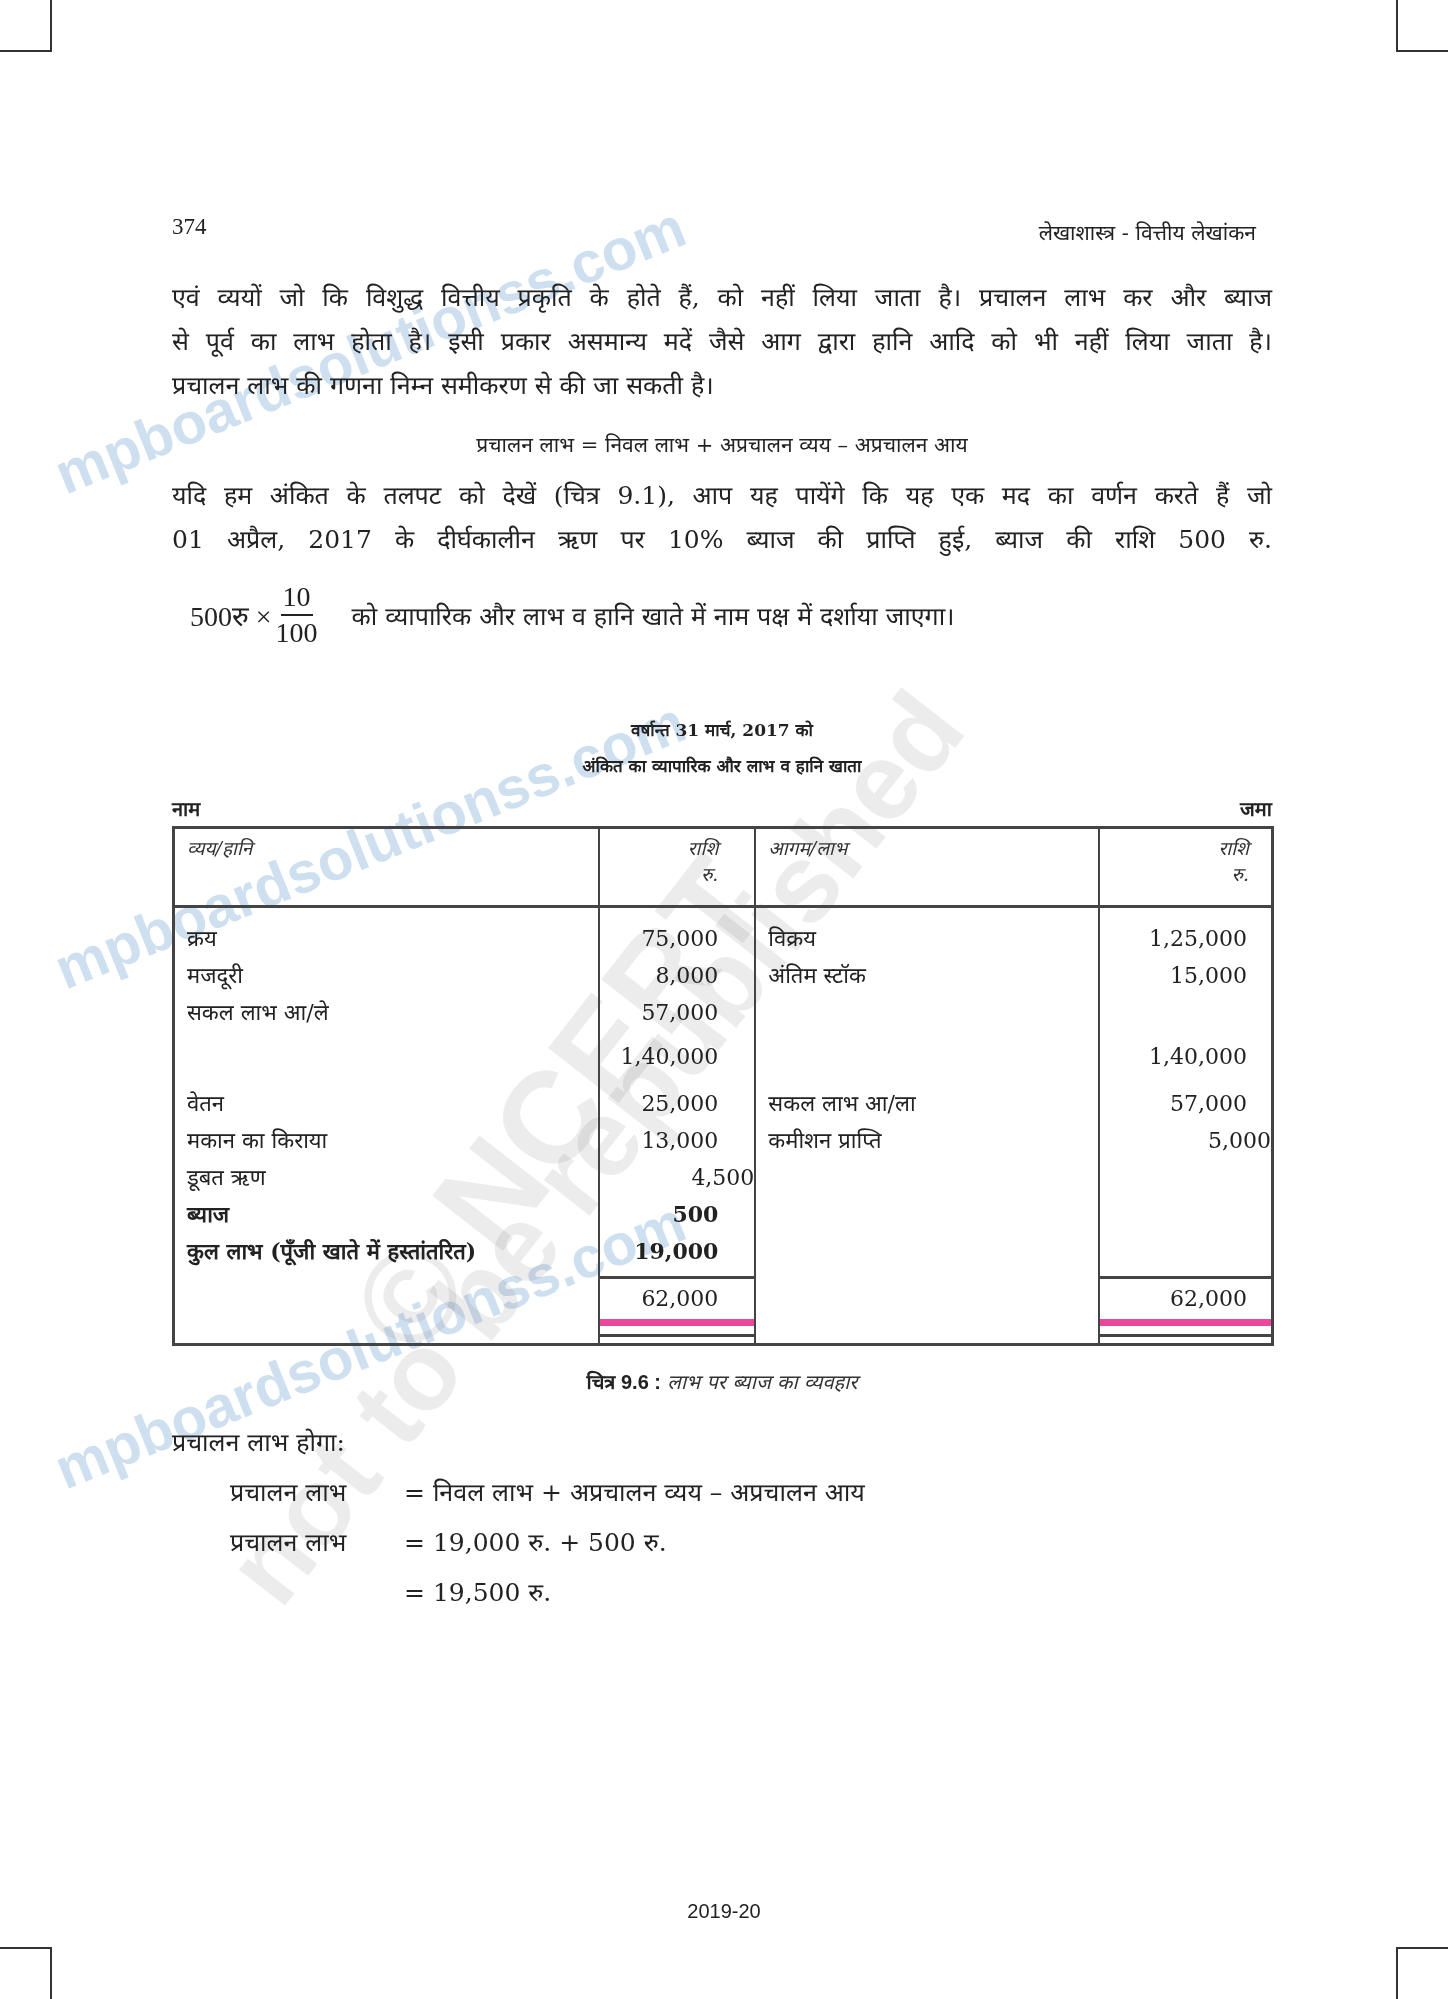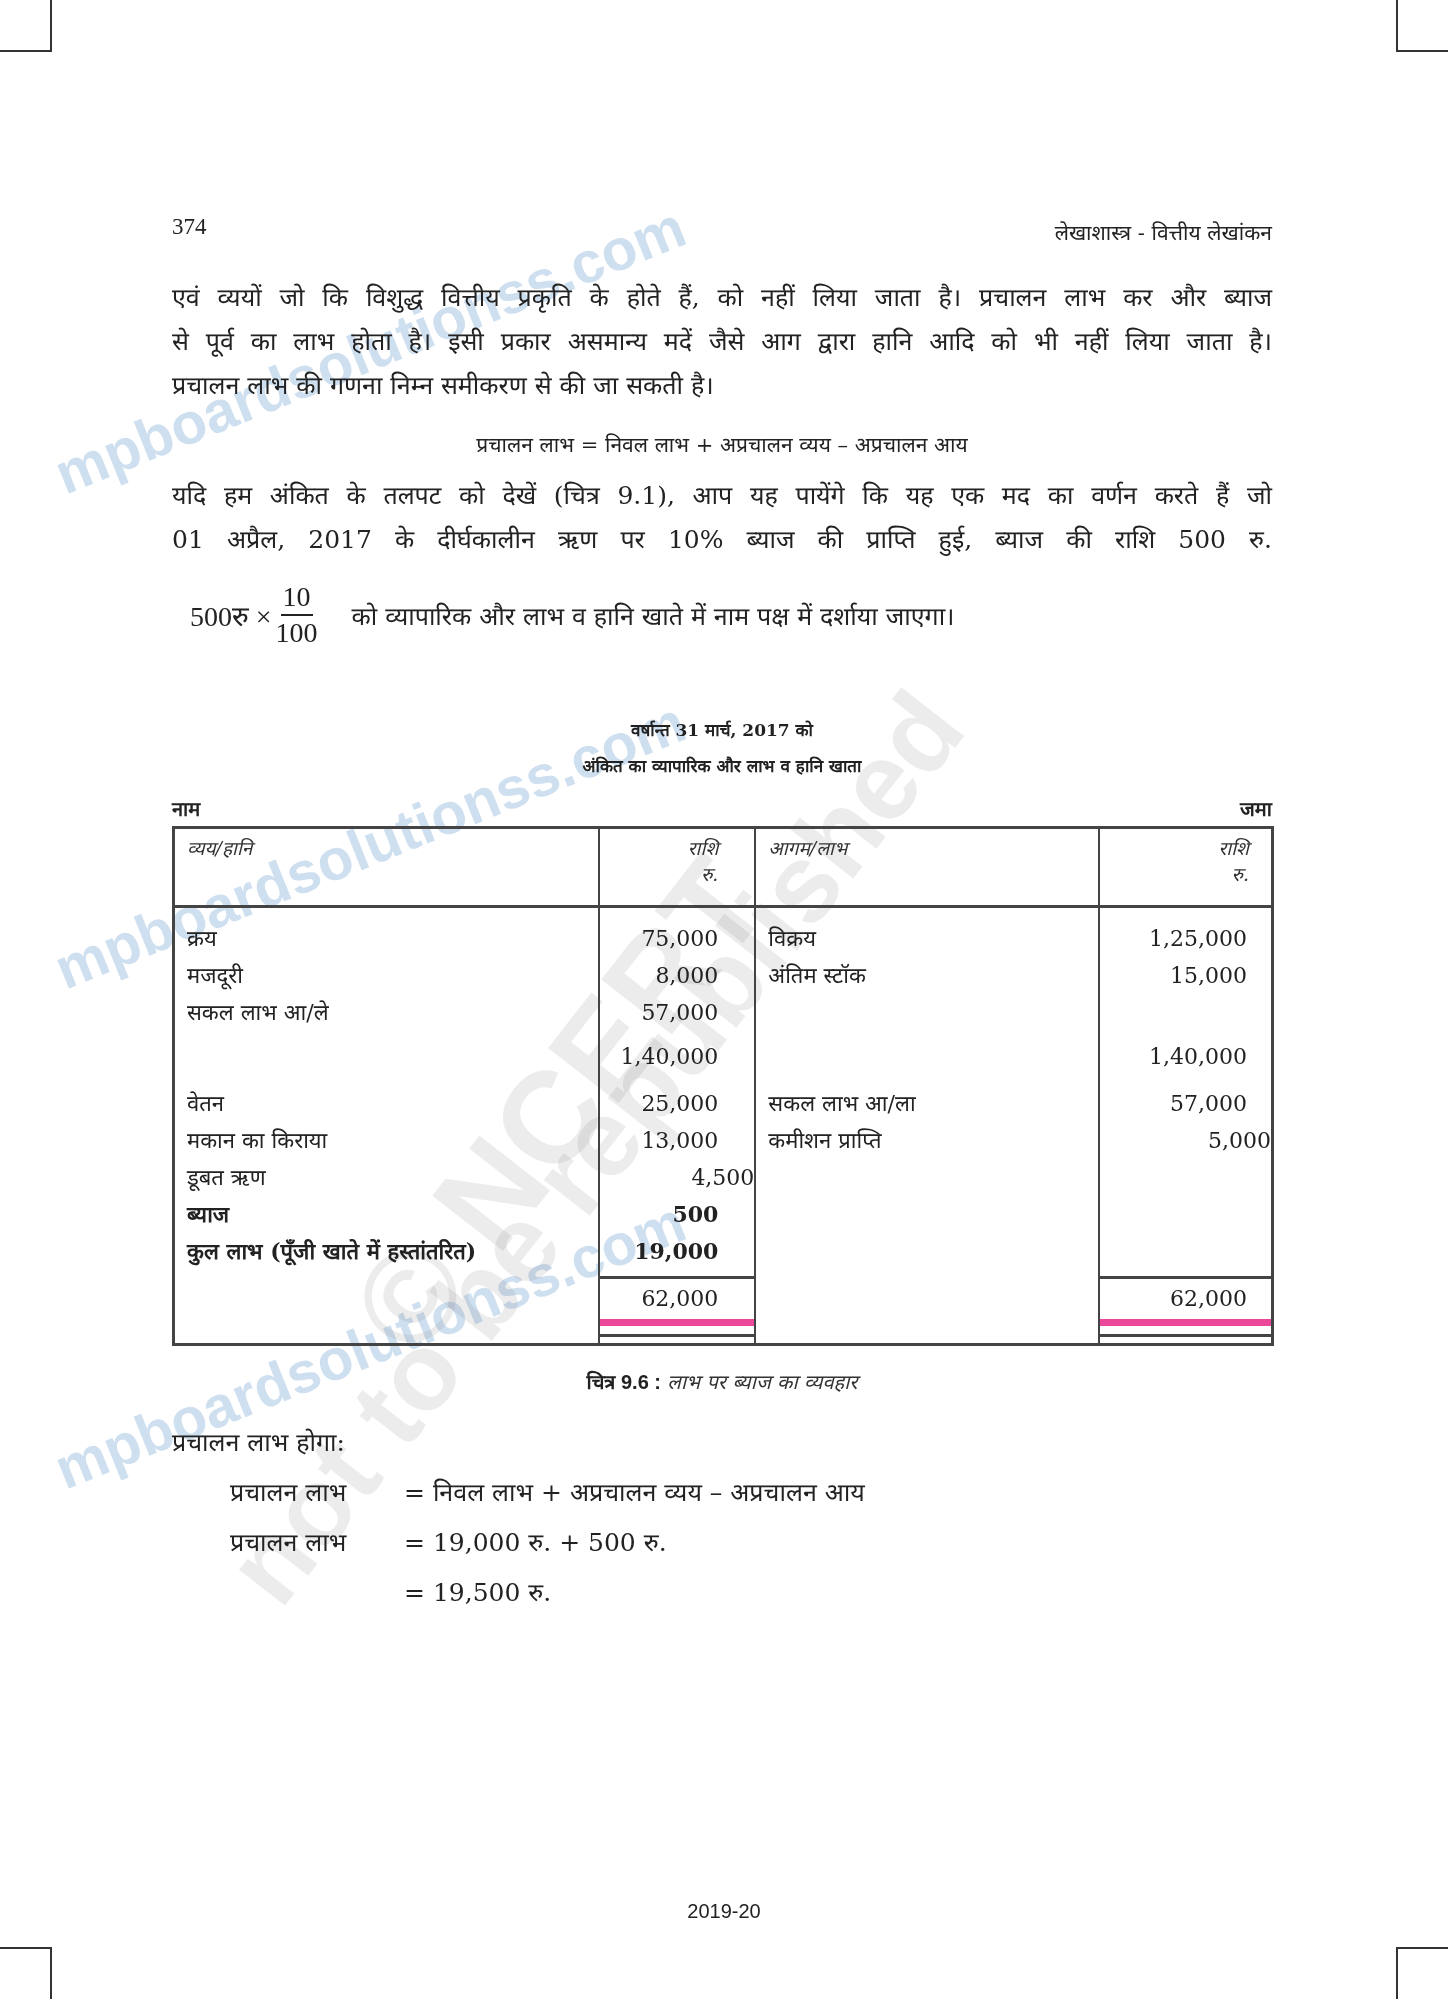--- a/index.html
+++ b/index.html
@@ -8,7 +8,7 @@
   .crop { position:absolute; border-color:#333; border-style:solid; border-width:0; }
   .abs { position:absolute; }
   .page-num { left:172px; top:214px; font-size:23px; font-family:"Liberation Serif", serif; }
-  .running-head { right:176px; top:218px; font-size:21px; }
+  .running-head { right:192px; top:218px; font-size:21px; }
   .para { left:172px; width:1100px; font-size:25px; line-height:44px; text-align:justify; text-align-last:justify; }
   .para.last { text-align-last:left; }
   .center-eq { left:172px; width:1100px; top:430px; text-align:center; font-size:21px; }

